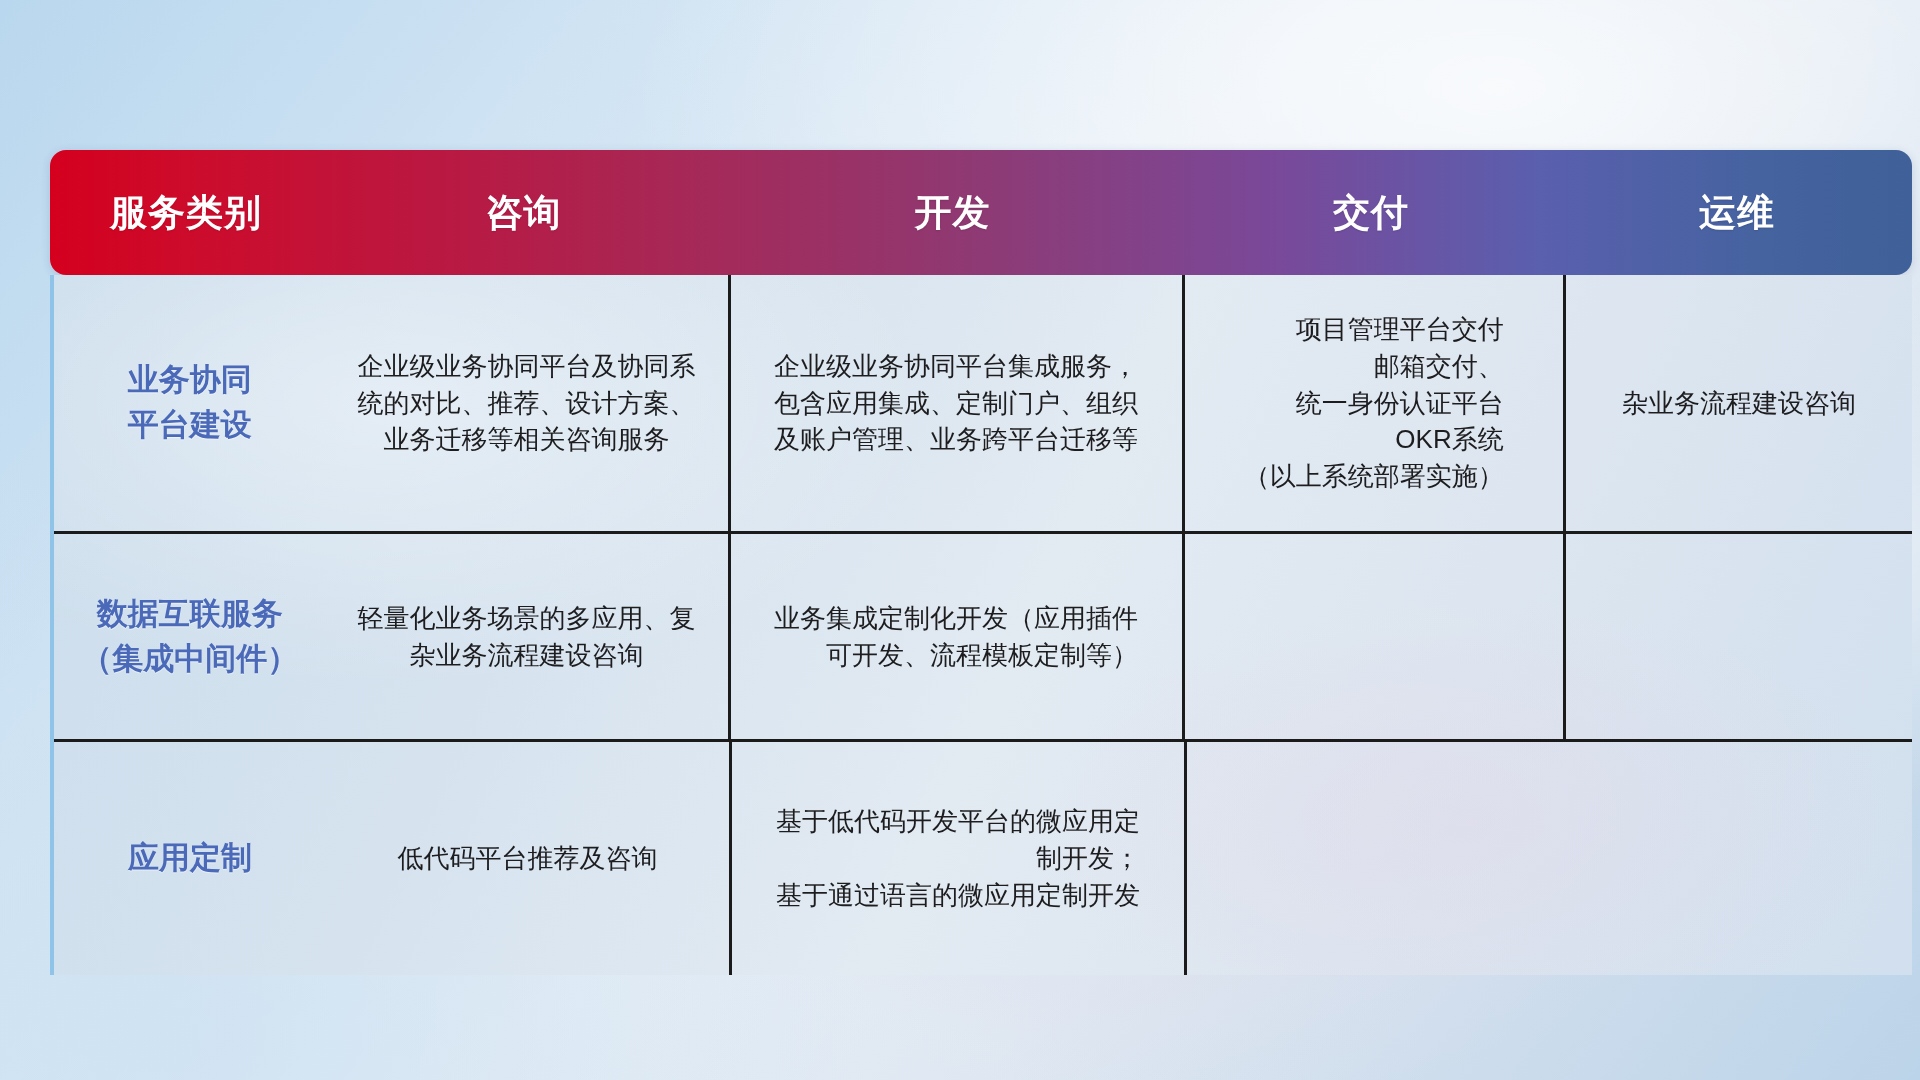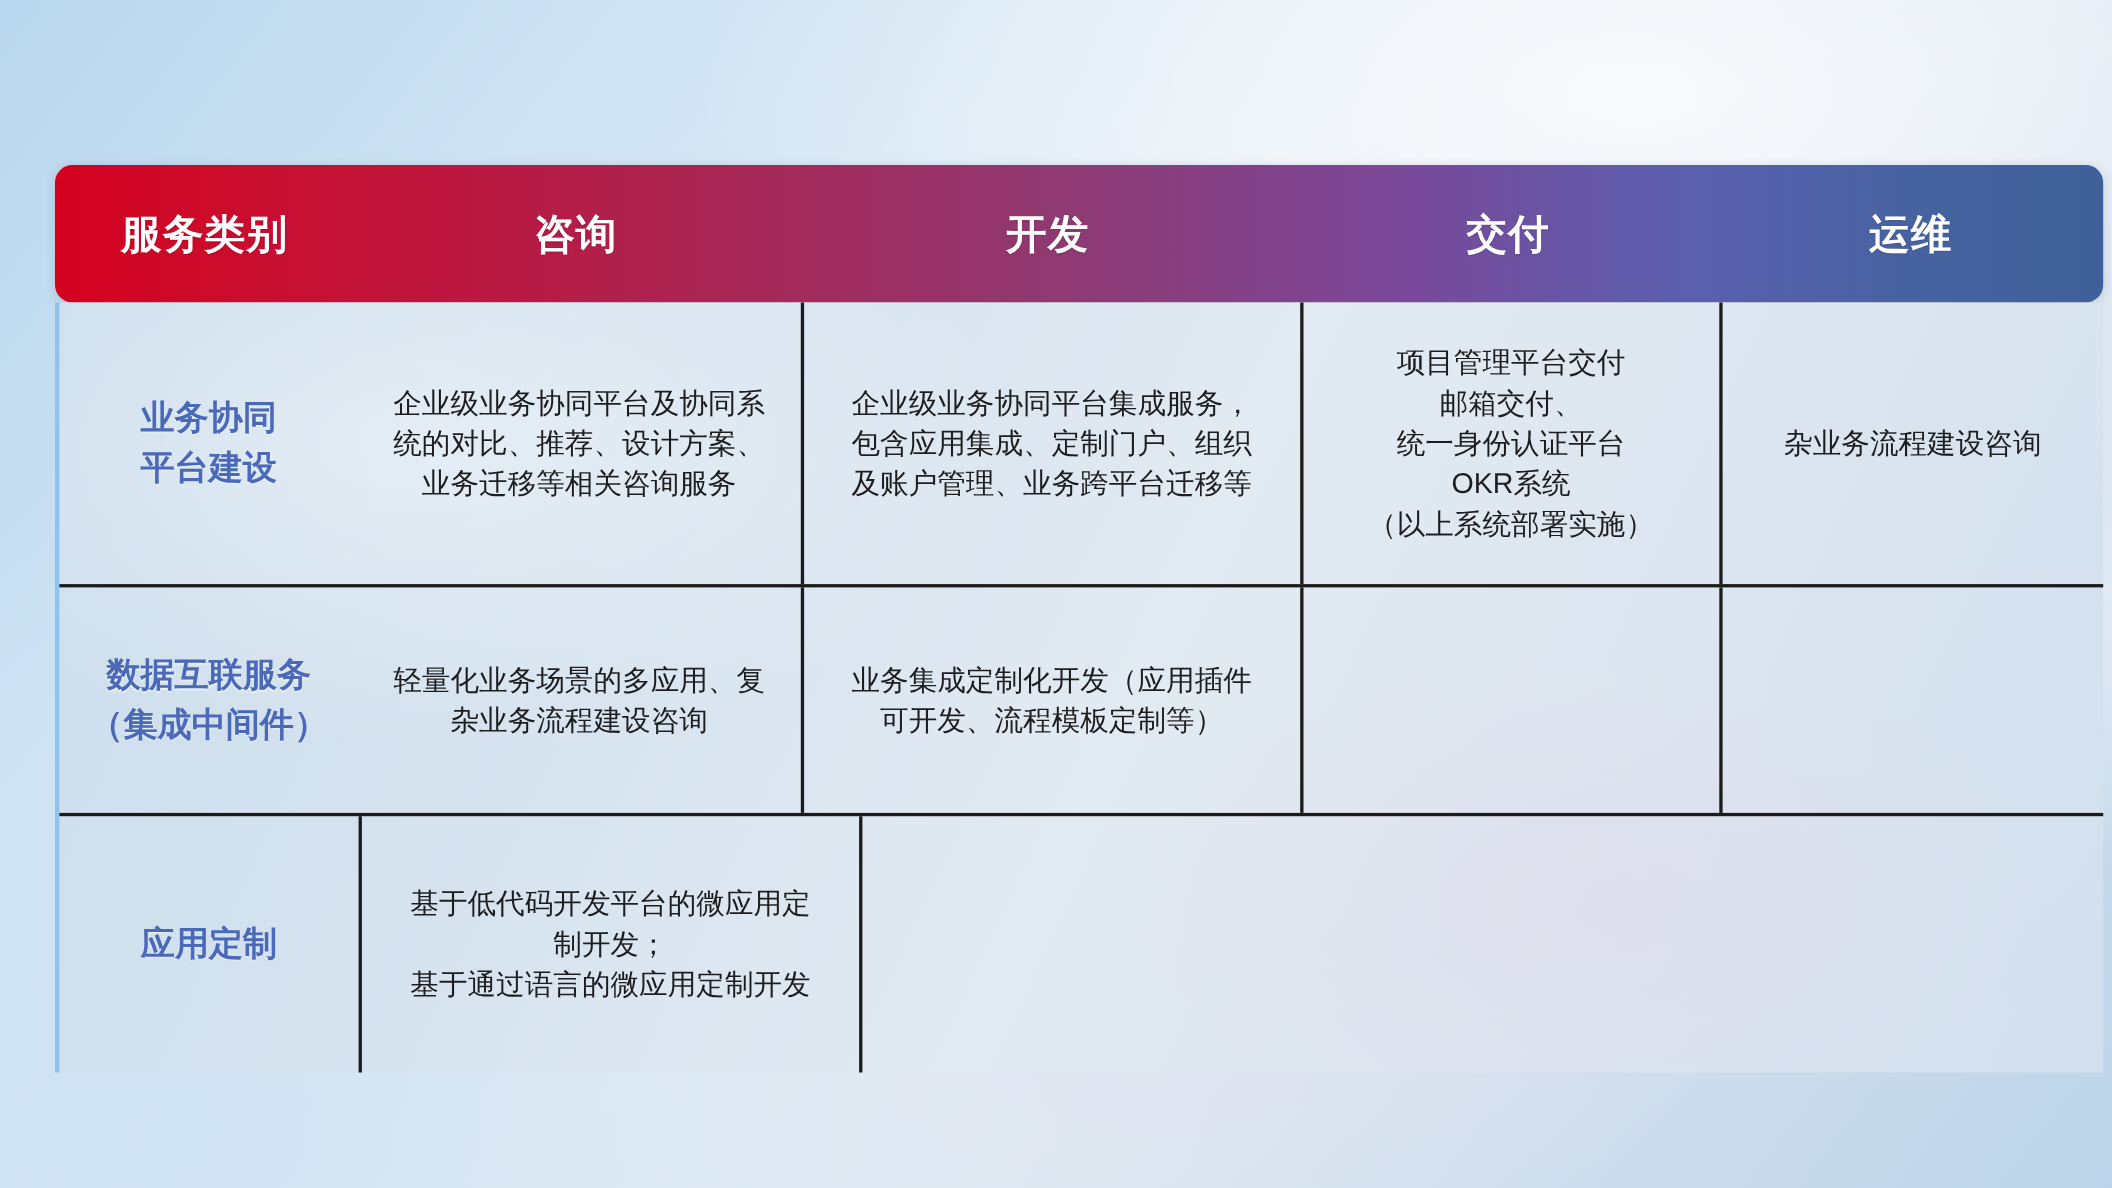--- a/index.html
+++ b/index.html
@@ -97,7 +97,7 @@
     line-height: 1.45;
     text-shadow: 0 1px 1px rgba(255,255,255,0.55);
   }
-  .sep-l { border-left: 3px solid #1b1b1b; }
+  .sep-l { border-left: 3px solid #1b1b1b; text-align: right; }
 
   .r1 { height: 256px; }
   .r2 { height: 205px; }

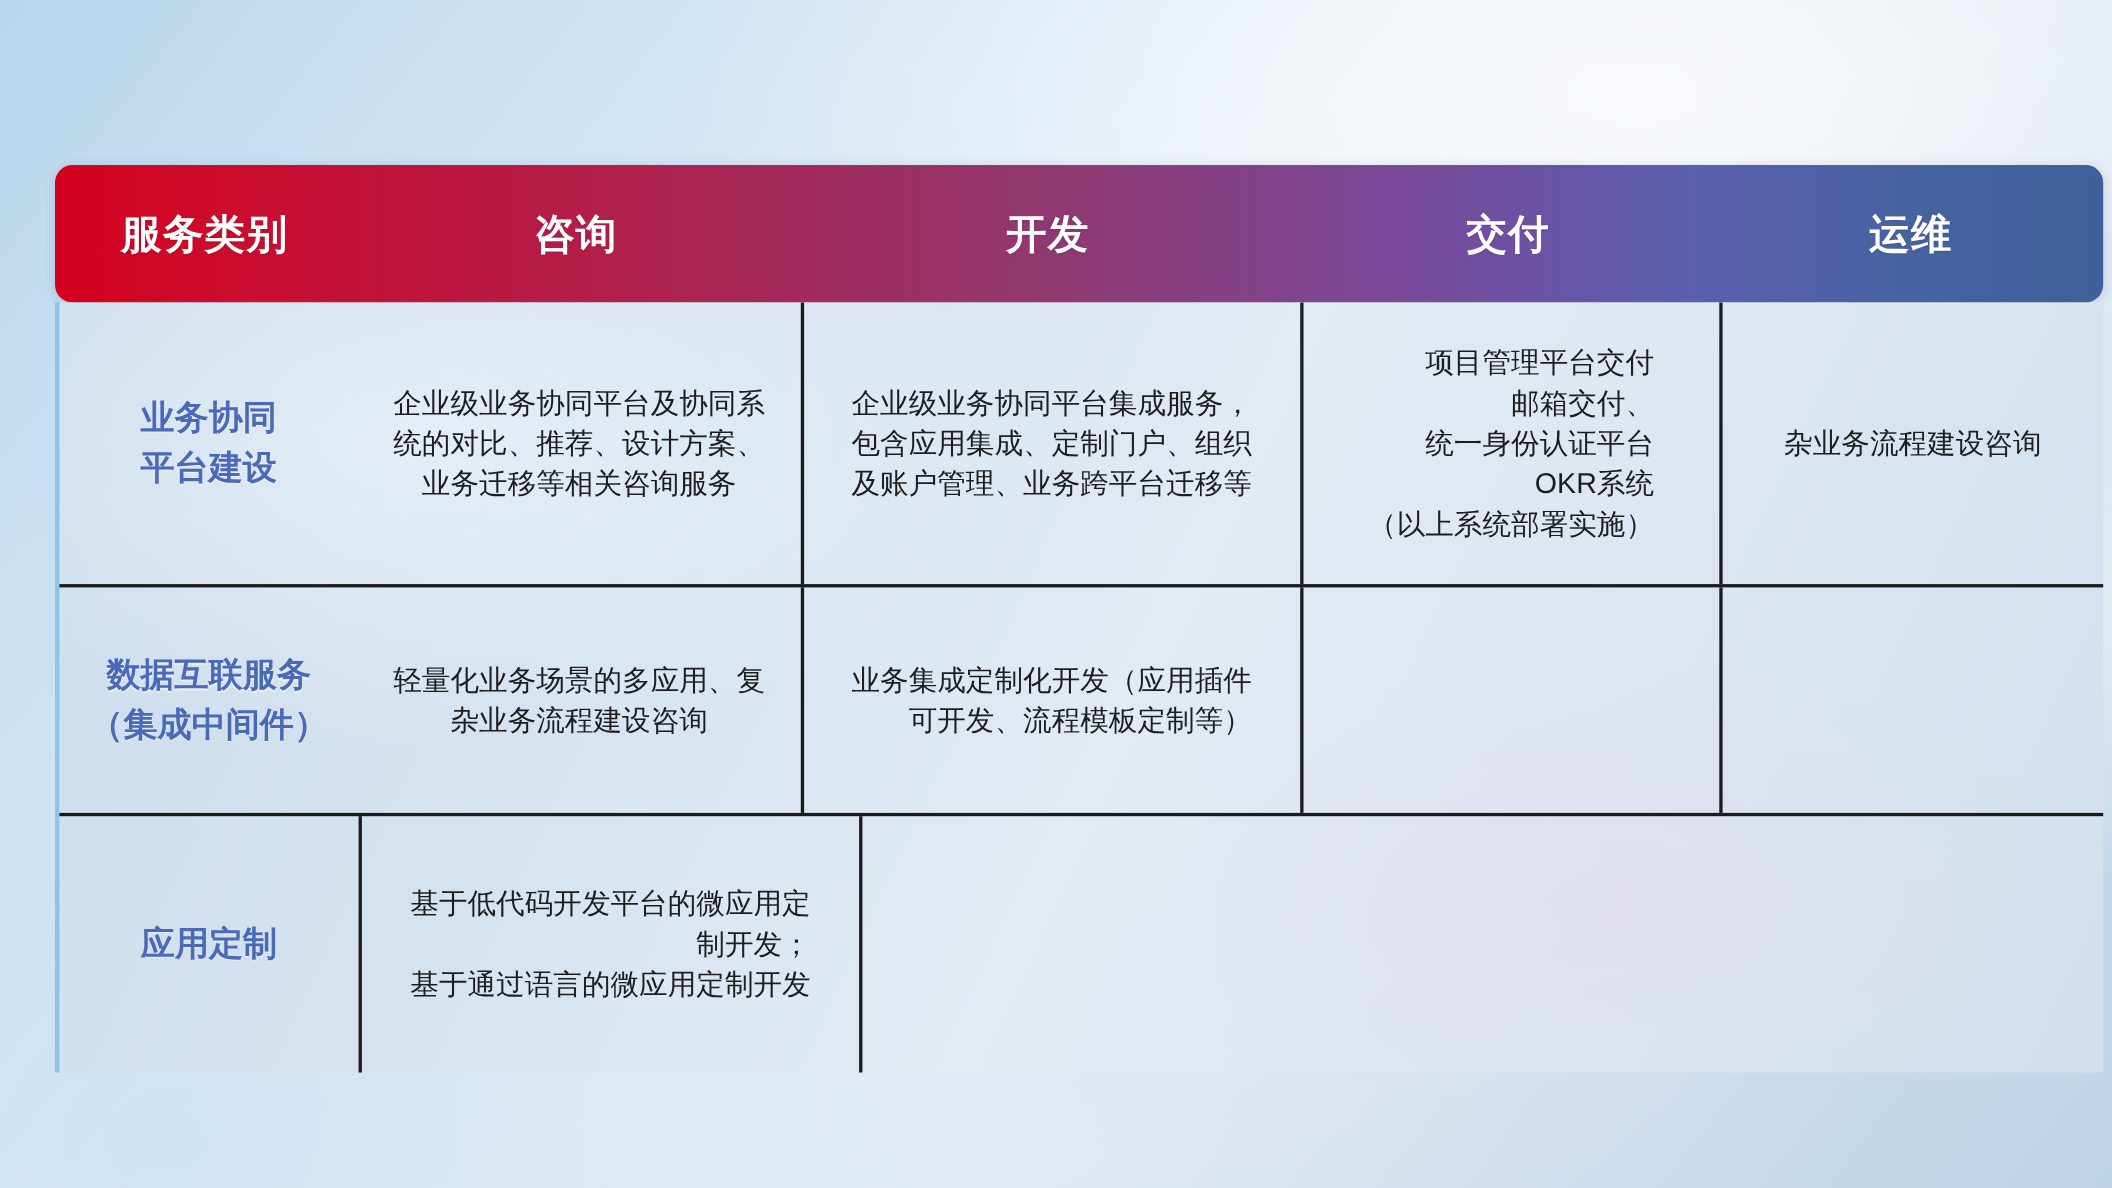--- a/index.html
+++ b/index.html
@@ -157,6 +157,7 @@
 
     <div class="tr r3">
       <div class="td cat c1">应用定制</div>
+      <div class="td c2">低代码平台推荐及咨询</div>
       <div class="td c3 sep-l">基于低代码开发平台的微应用定
 制开发；
 基于通过语言的微应用定制开发</div>

